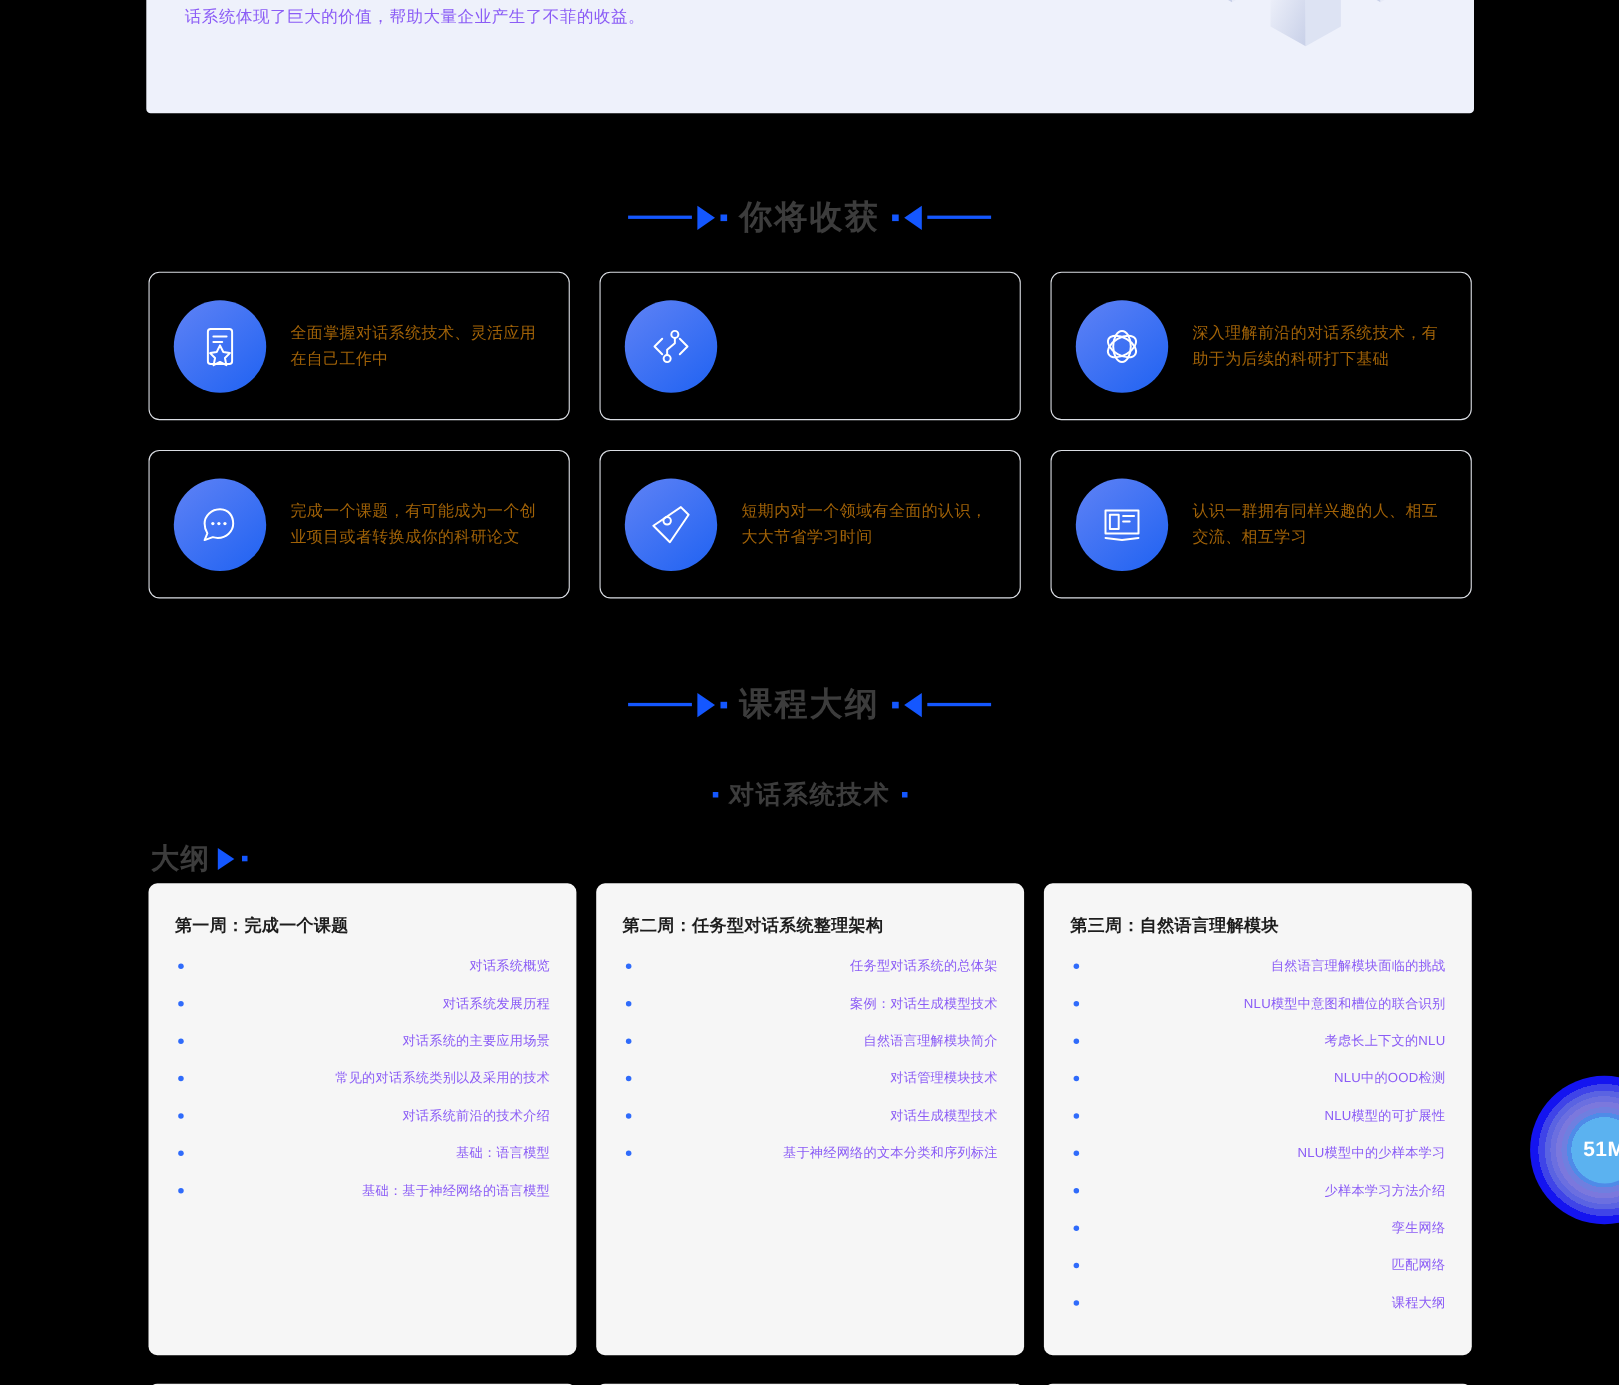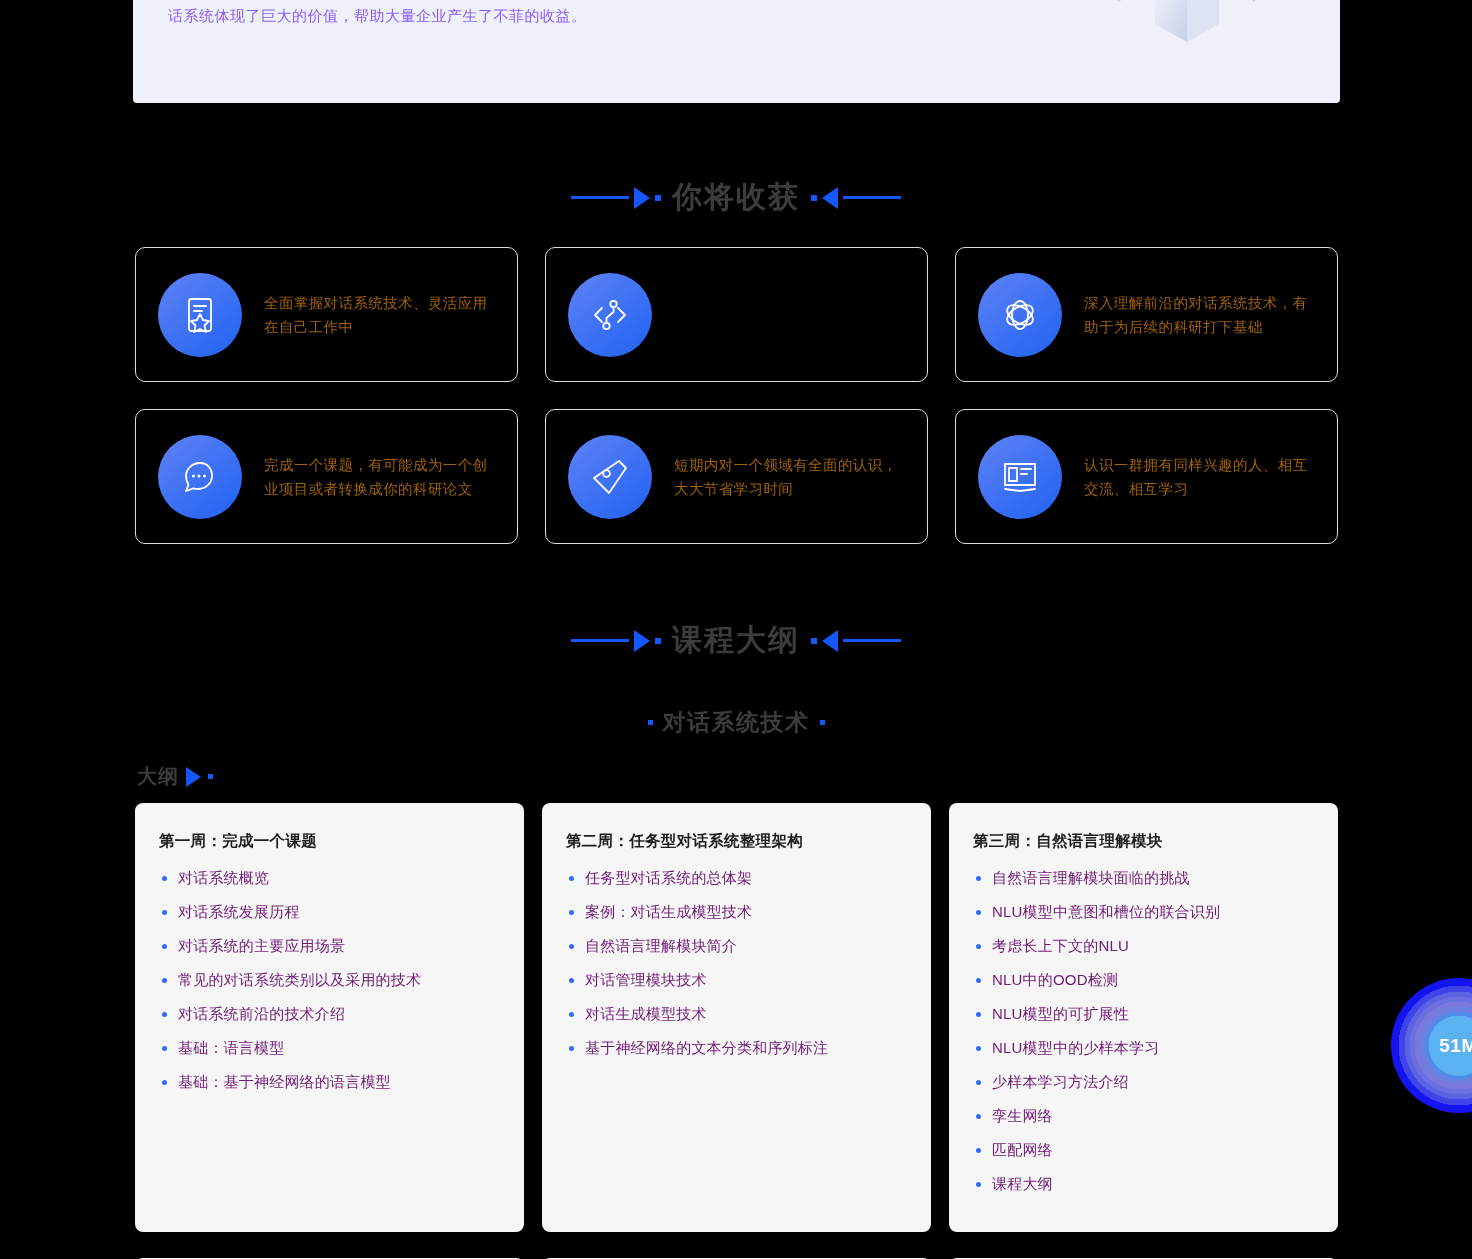--- a/index.html
+++ b/index.html
@@ -65,7 +65,7 @@
     position:absolute;left:137px;top:763px;
     display:flex;align-items:center;gap:7px;
   }
-  .outline-label .ol-txt{font-size:20px;font-weight:bold;color:#3c3c3c;letter-spacing:1px;}
+  .outline-label .ol-txt{font-size:26px;font-weight:bold;color:#3c3c3c;letter-spacing:1px;}
   .outline-label .tri-r{width:0;height:0;border-left:15px solid #1457ff;border-top:10px solid transparent;border-bottom:10px solid transparent;}
   .outline-label .dot{width:5px;height:5px;background:#1457ff;}
 

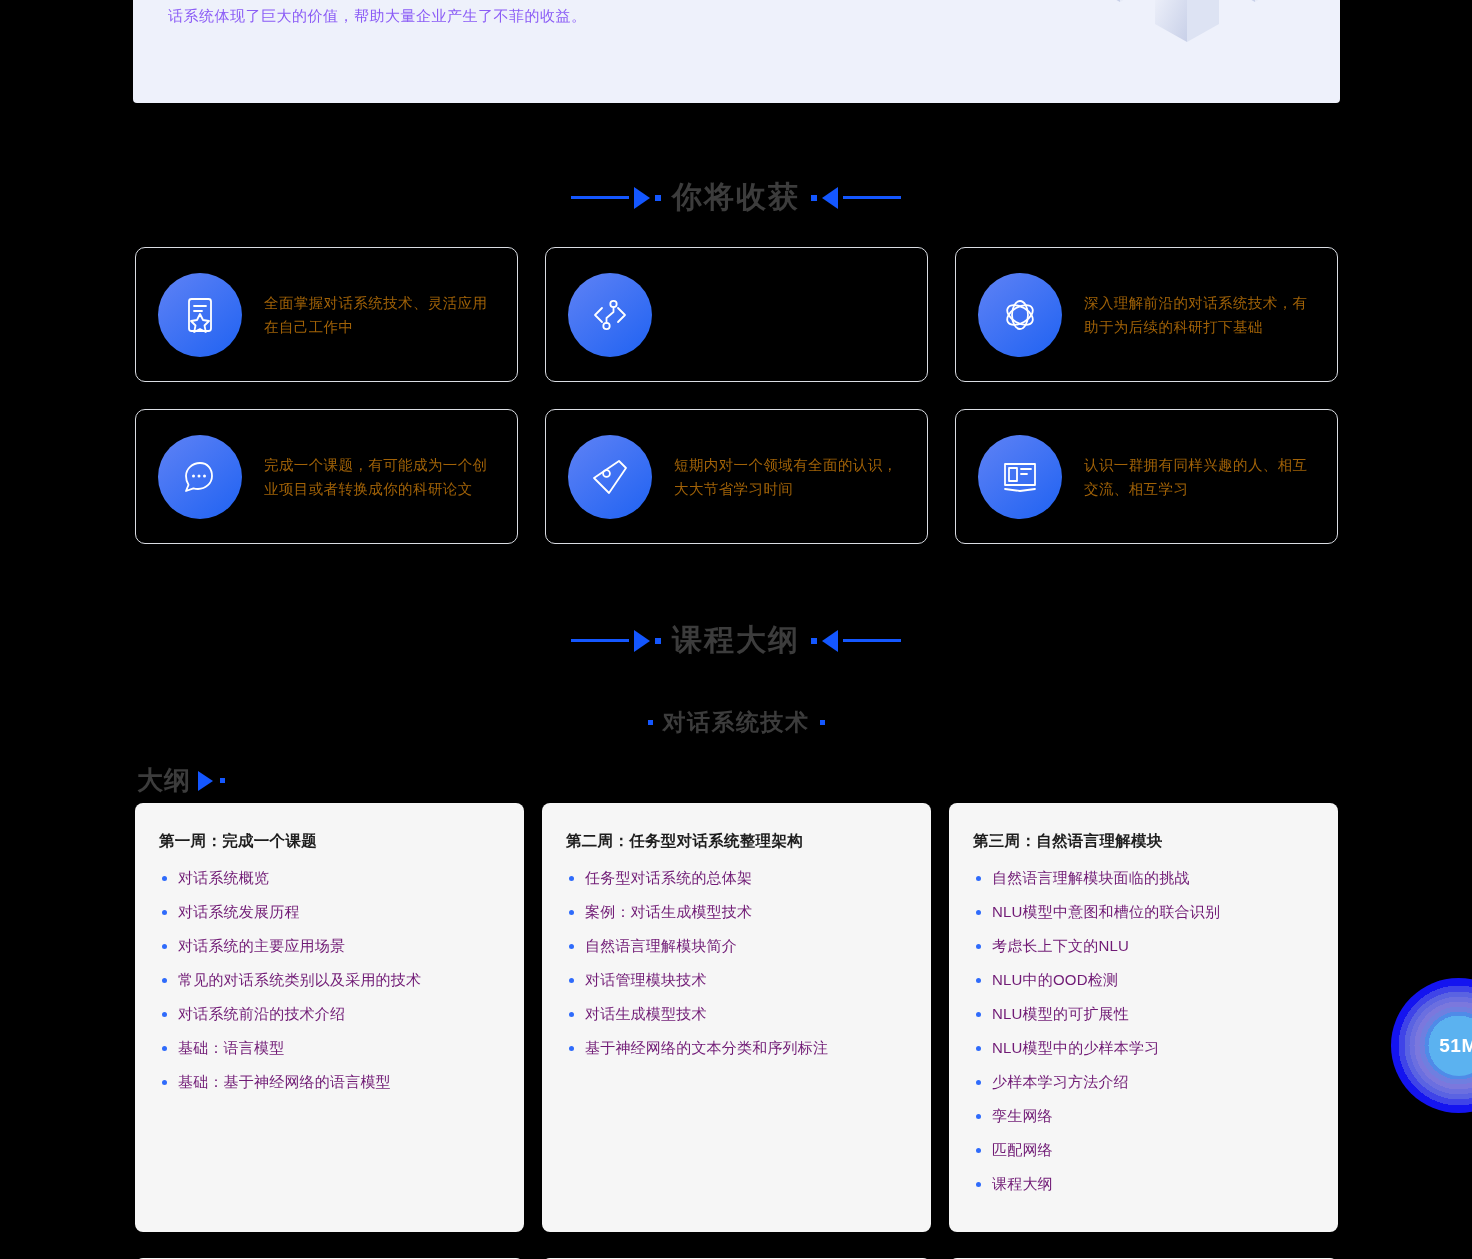--- a/index.html
+++ b/index.html
@@ -81,8 +81,8 @@
   .wtitle{font-size:15.5px;font-weight:bold;color:#1d1d1d;letter-spacing:.3px;margin-bottom:16px;}
   .wlist{list-style:none;margin:0;padding:0;}
   .wlist li{
-    position:relative;padding-left:19px;font-size:15px;color:#701a75;
-    line-height:20px;margin-bottom:14px;letter-spacing:.2px;
+    position:relative;padding-left:19px;font-size:12px;color:#8b5cf6;
+    line-height:20px;margin-bottom:14px;letter-spacing:.2px;text-align:right;
   }
   .wlist li:before{
     content:"";position:absolute;left:3px;top:8px;width:5px;height:5px;

